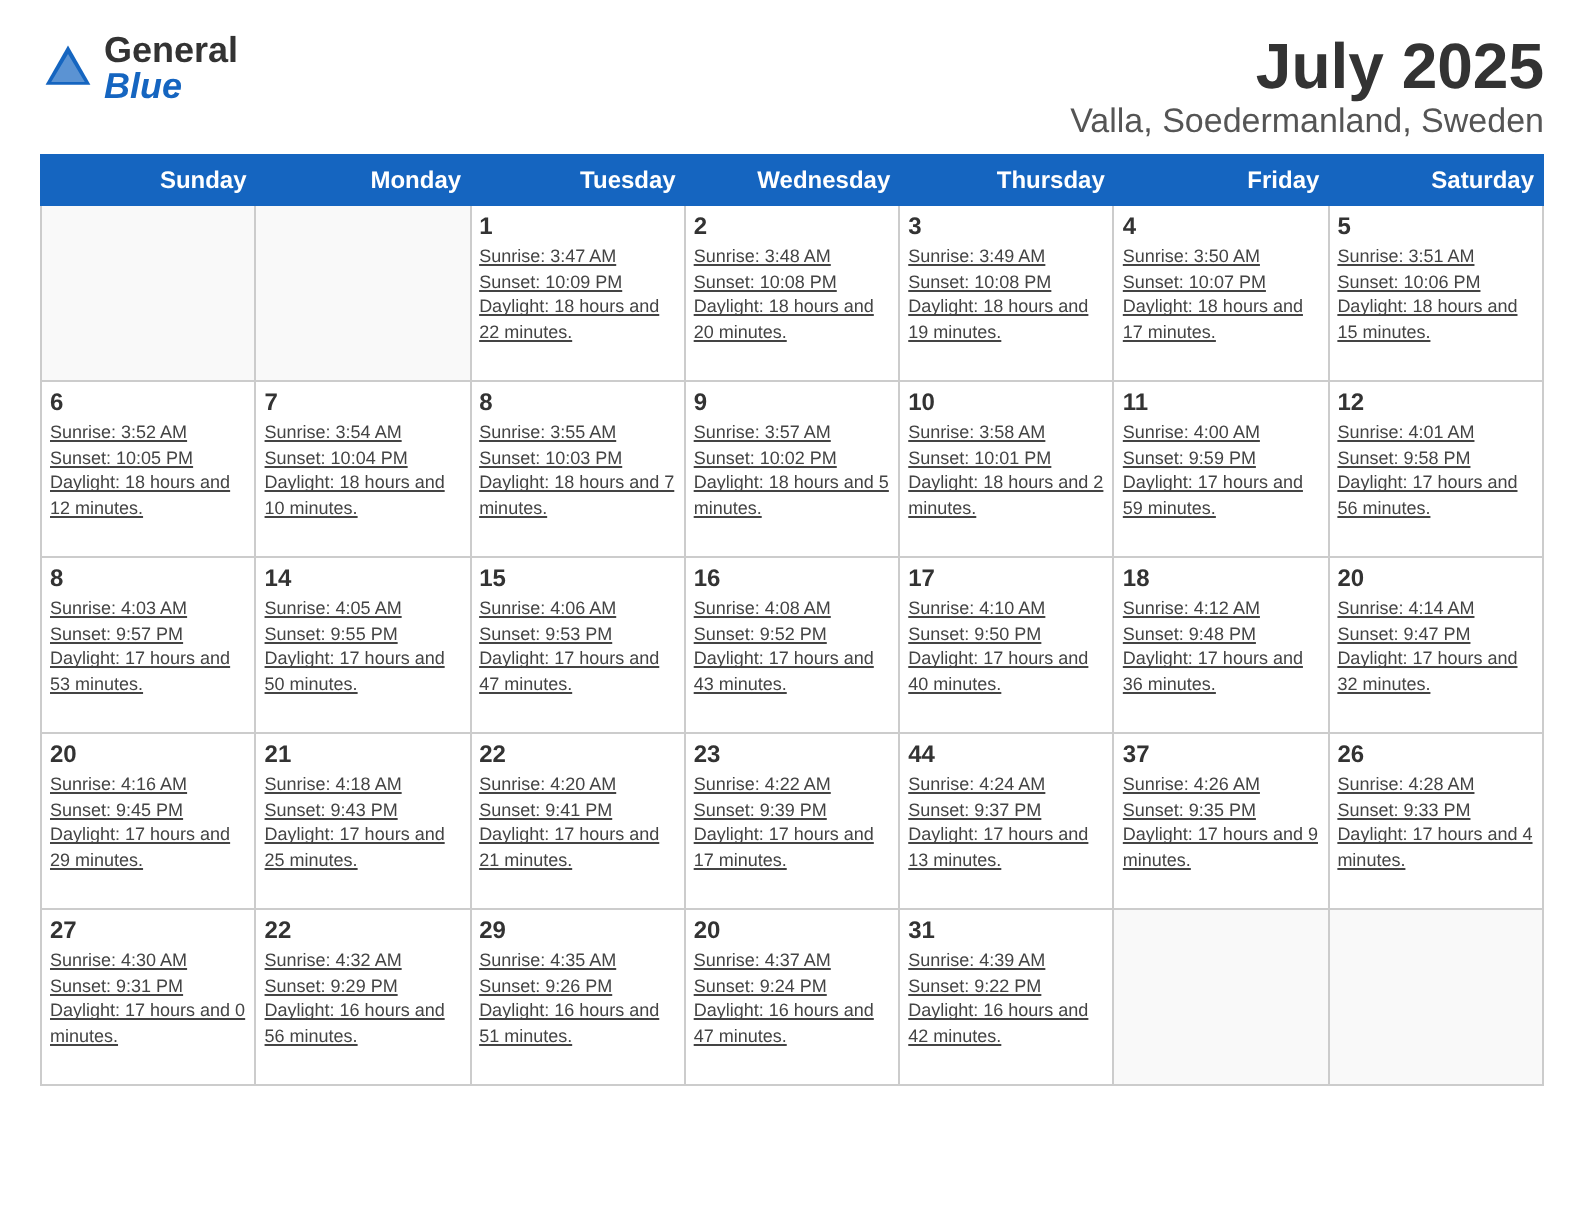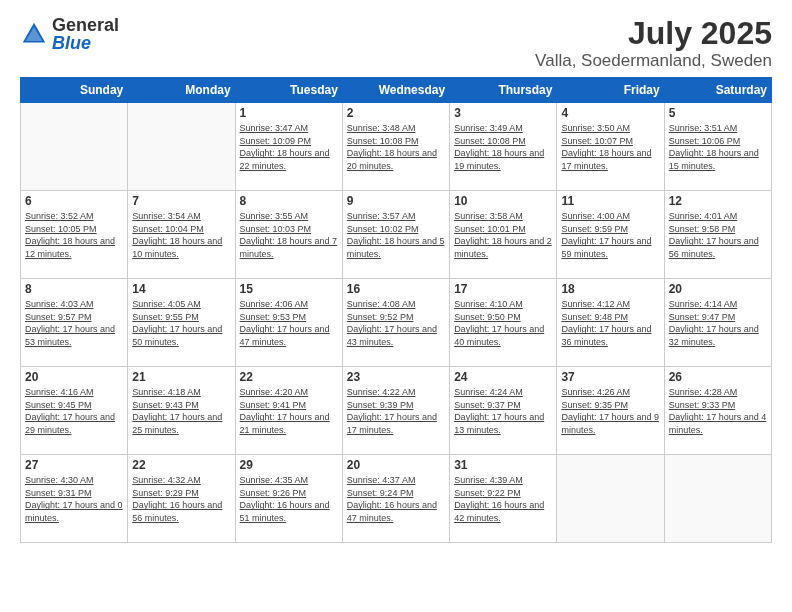--- a/index.html
+++ b/index.html
@@ -230,7 +230,7 @@
             <div class="day-info">Sunrise: 4:22 AM<br>Sunset: 9:39 PM<br>Daylight: 17 hours and 17 minutes.</div>
           </td>
           <td>
-            <div class="day-num">24</div>
+            <div class="day-num">44</div>
             <div class="day-info">Sunrise: 4:24 AM<br>Sunset: 9:37 PM<br>Daylight: 17 hours and 13 minutes.</div>
           </td>
           <td>

